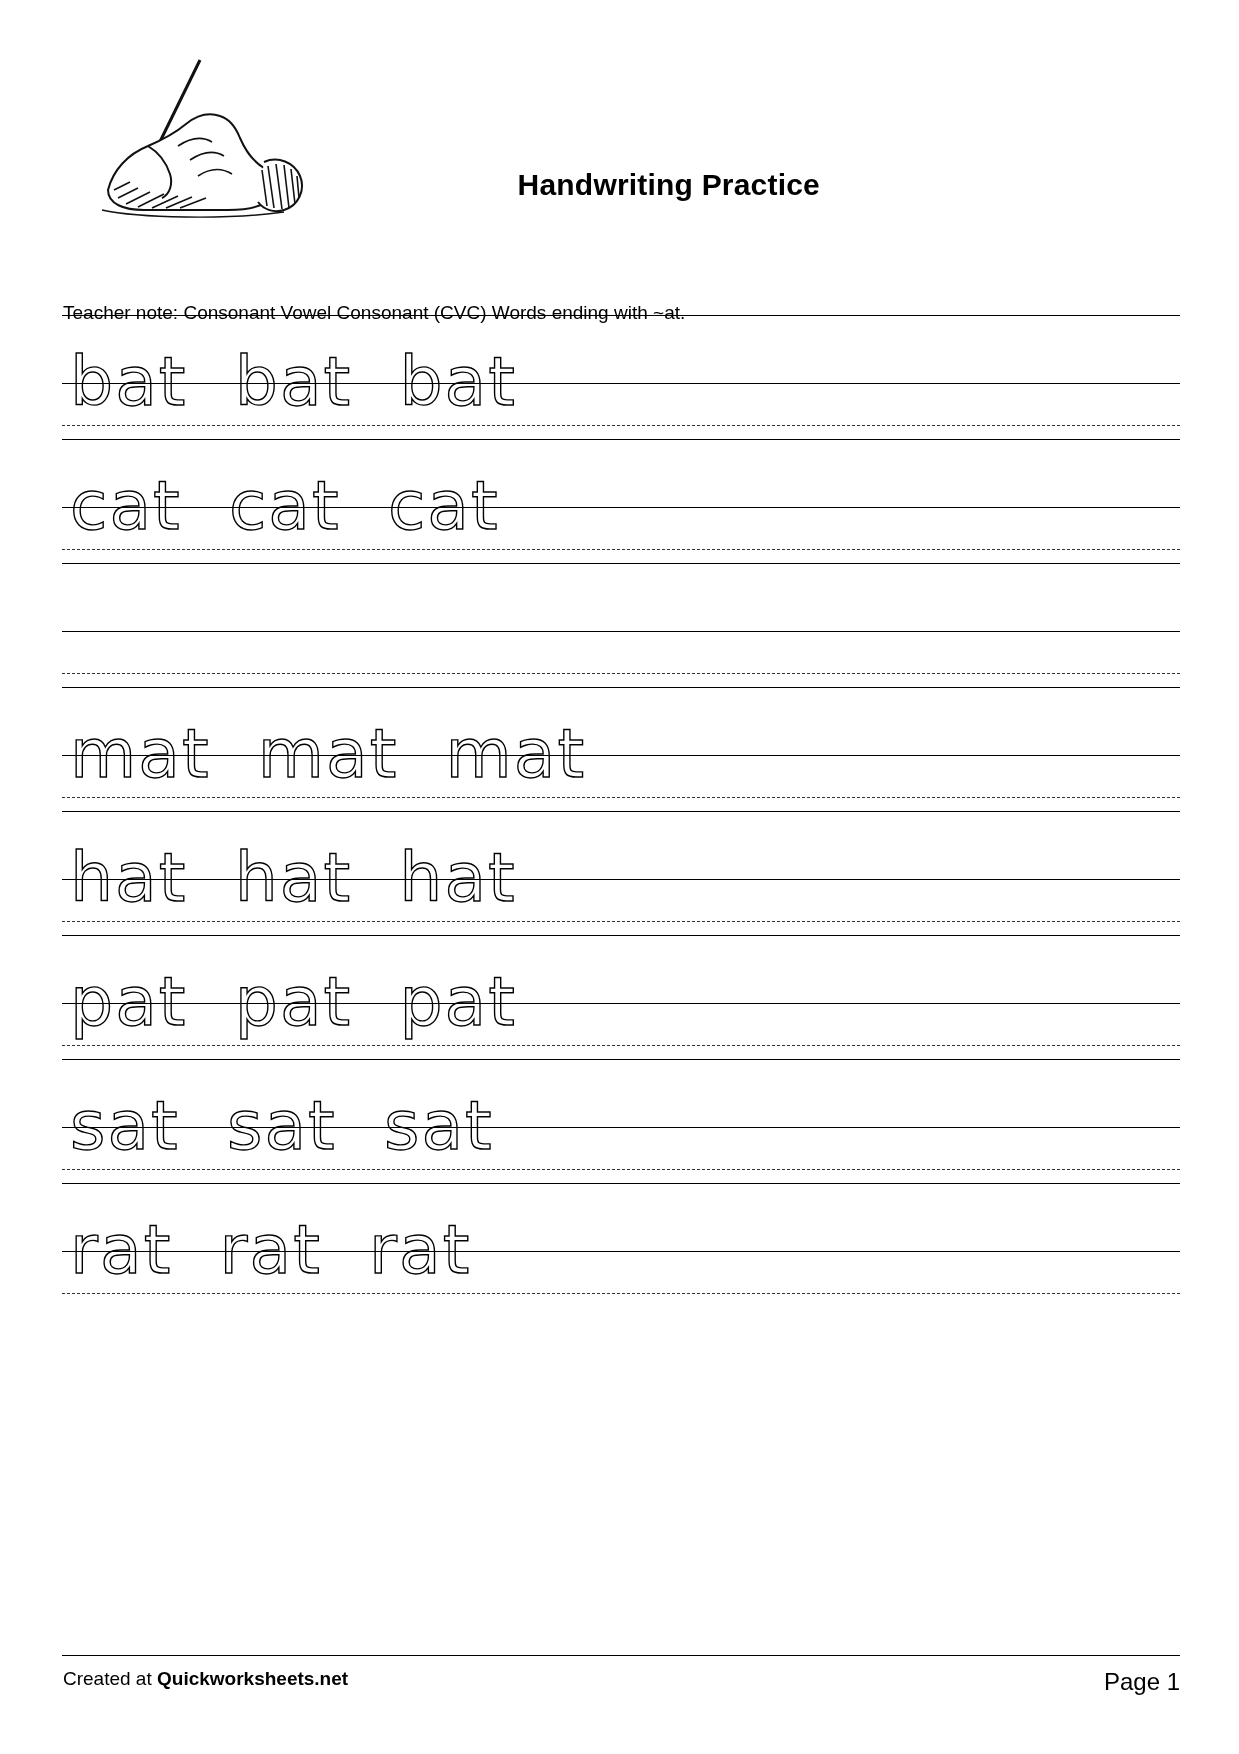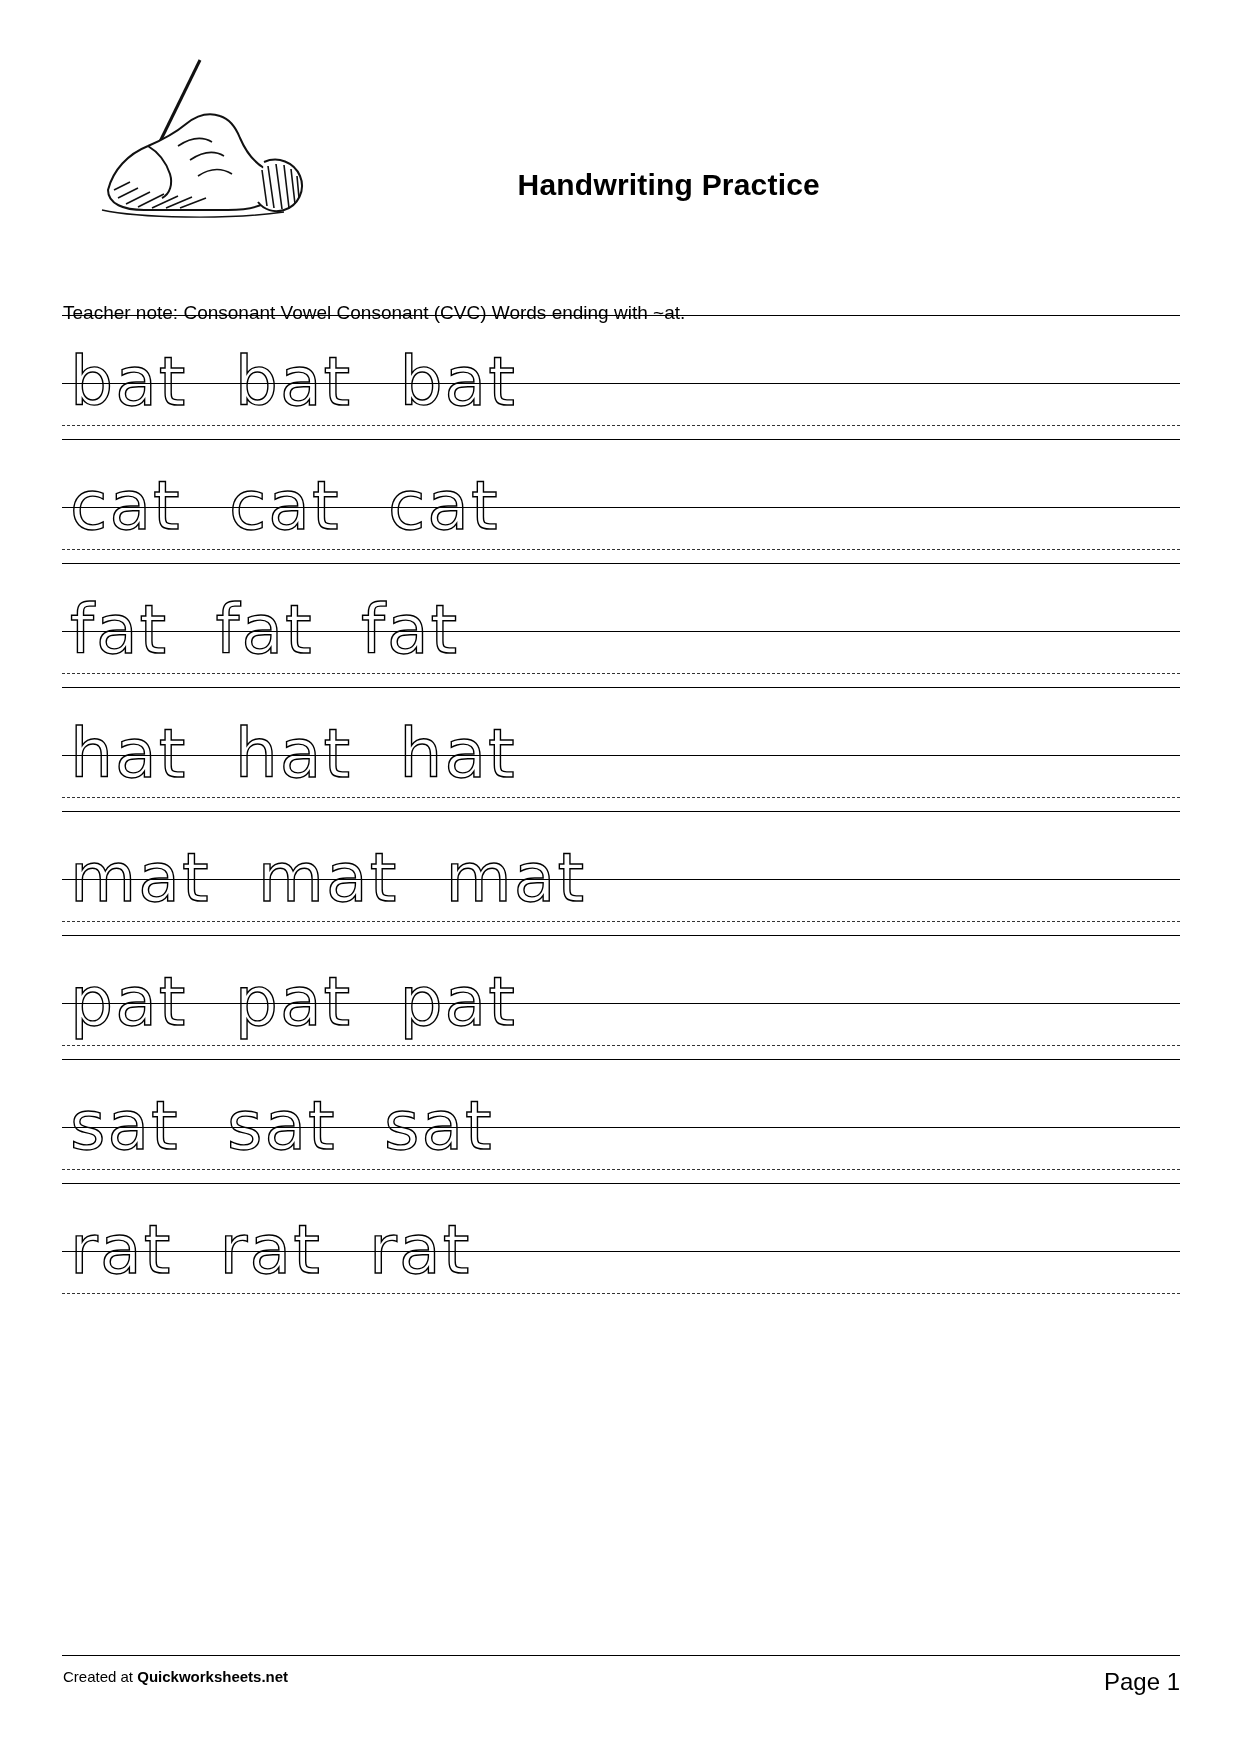--- a/index.html
+++ b/index.html
@@ -229,7 +229,6 @@
       <div class="rule rule-top"></div>
       <div class="rule rule-base"></div>
       <div class="rule rule-desc"></div>
-      <div class="trace-text dotted-word">fat  fat  fat</div>
     </div>
 
     <div class="line-block">

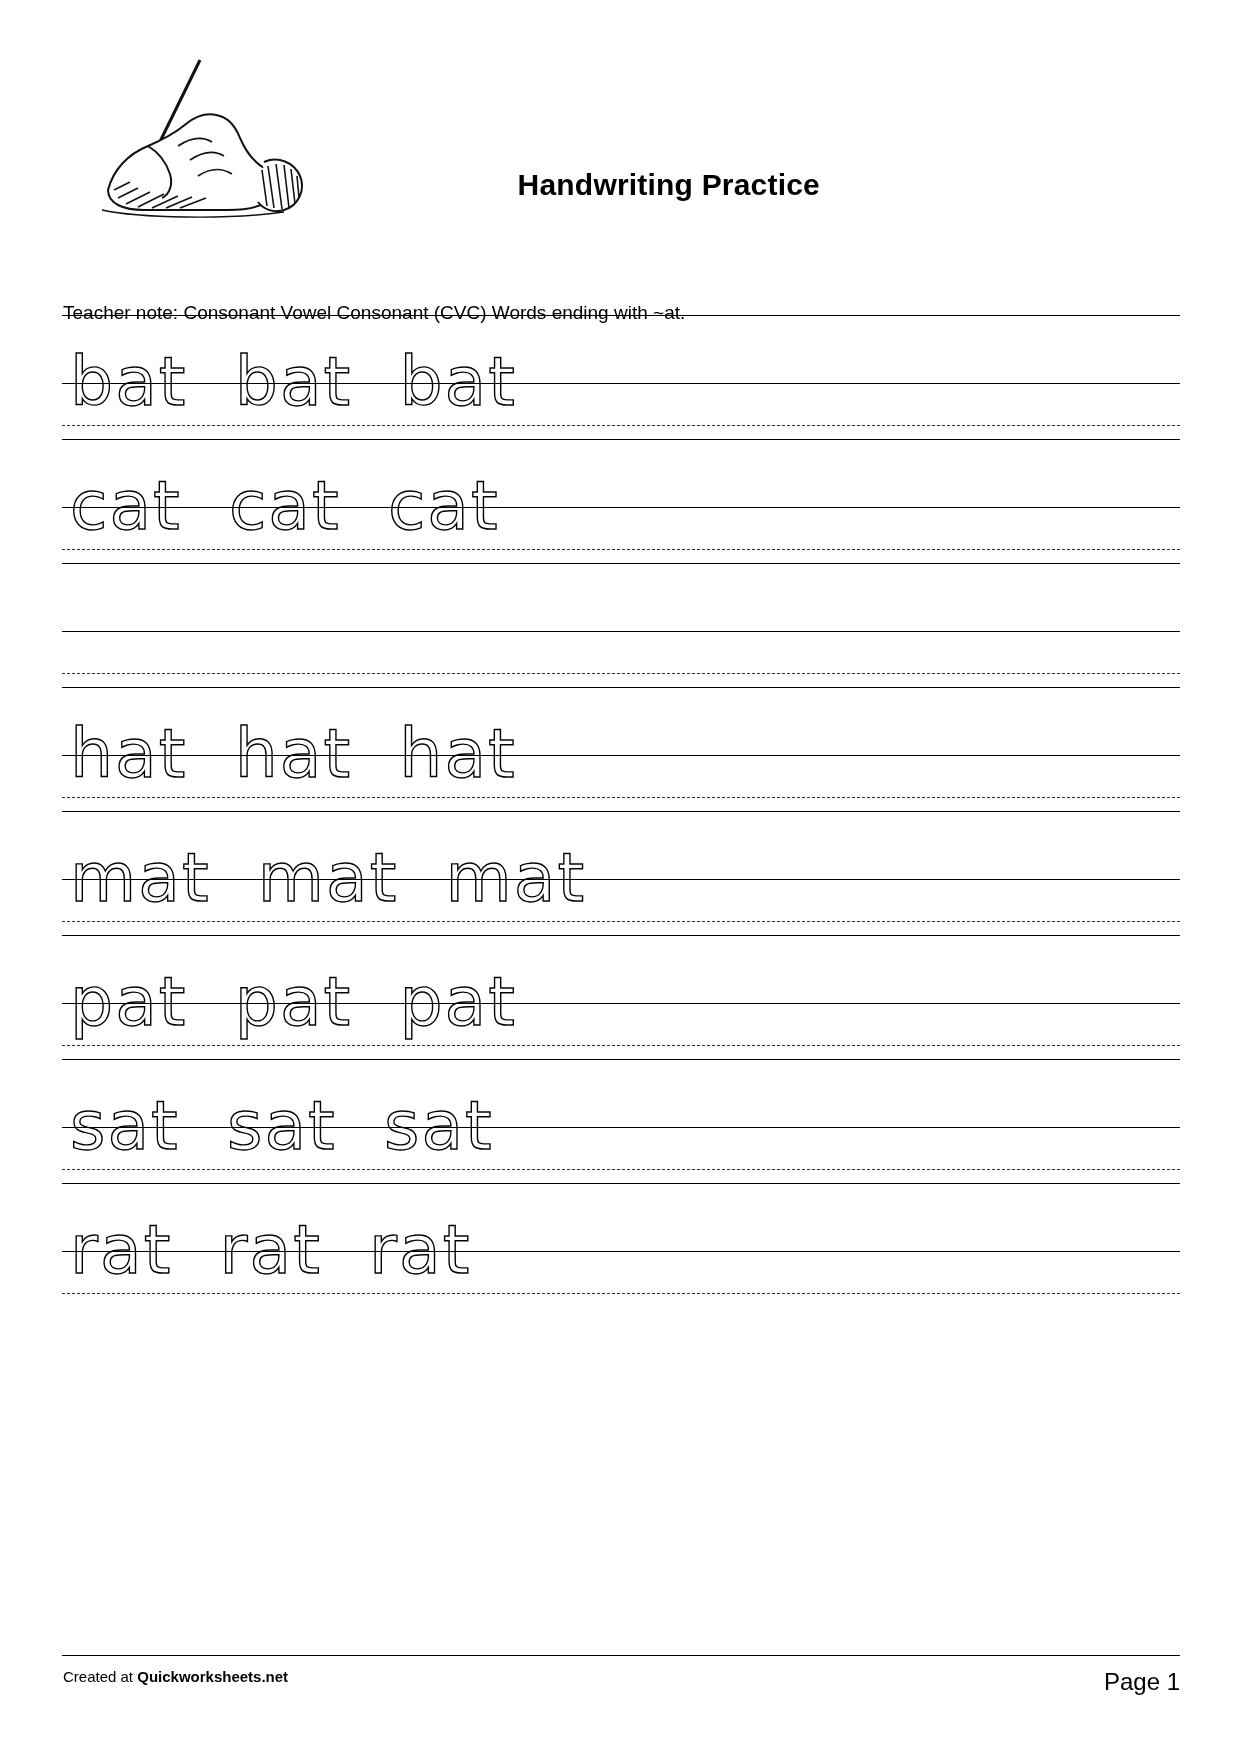--- a/index.html
+++ b/index.html
@@ -235,14 +235,14 @@
       <div class="rule rule-top"></div>
       <div class="rule rule-base"></div>
       <div class="rule rule-desc"></div>
+      <div class="trace-text dotted-word">mat  mat  mat</div>
+    </div>
+
+    <div class="line-block">
+      <div class="rule rule-top"></div>
+      <div class="rule rule-base"></div>
+      <div class="rule rule-desc"></div>
       <div class="trace-text dotted-word">hat  hat  hat</div>
-    </div>
-
-    <div class="line-block">
-      <div class="rule rule-top"></div>
-      <div class="rule rule-base"></div>
-      <div class="rule rule-desc"></div>
-      <div class="trace-text dotted-word">mat  mat  mat</div>
     </div>
 
     <div class="line-block">

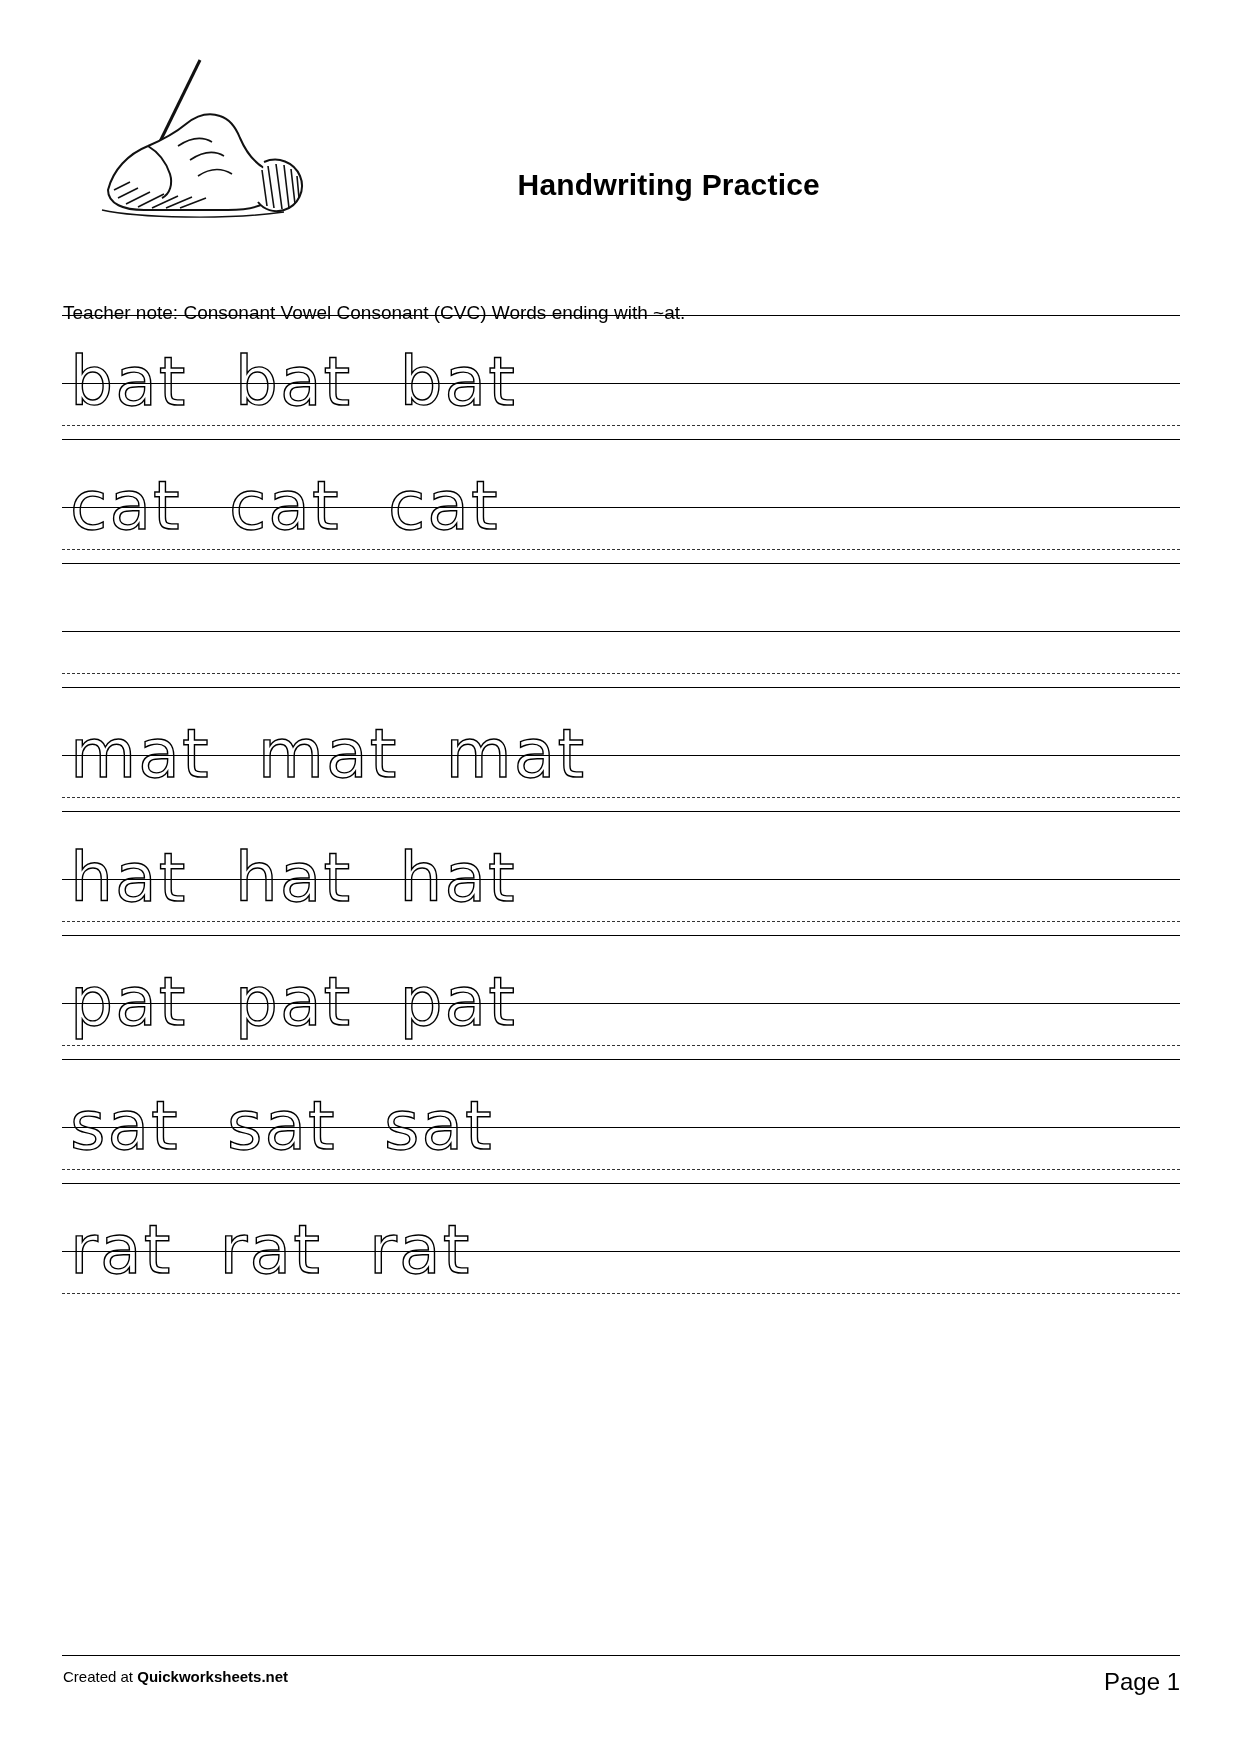--- a/index.html
+++ b/index.html
@@ -153,7 +153,7 @@
     position: absolute;
     left: 63px;
     top: 1668px;
-    font-size: 15px;
+    font-size: 19px;
   }
   .footer-left .brand {
     font-weight: bold;

